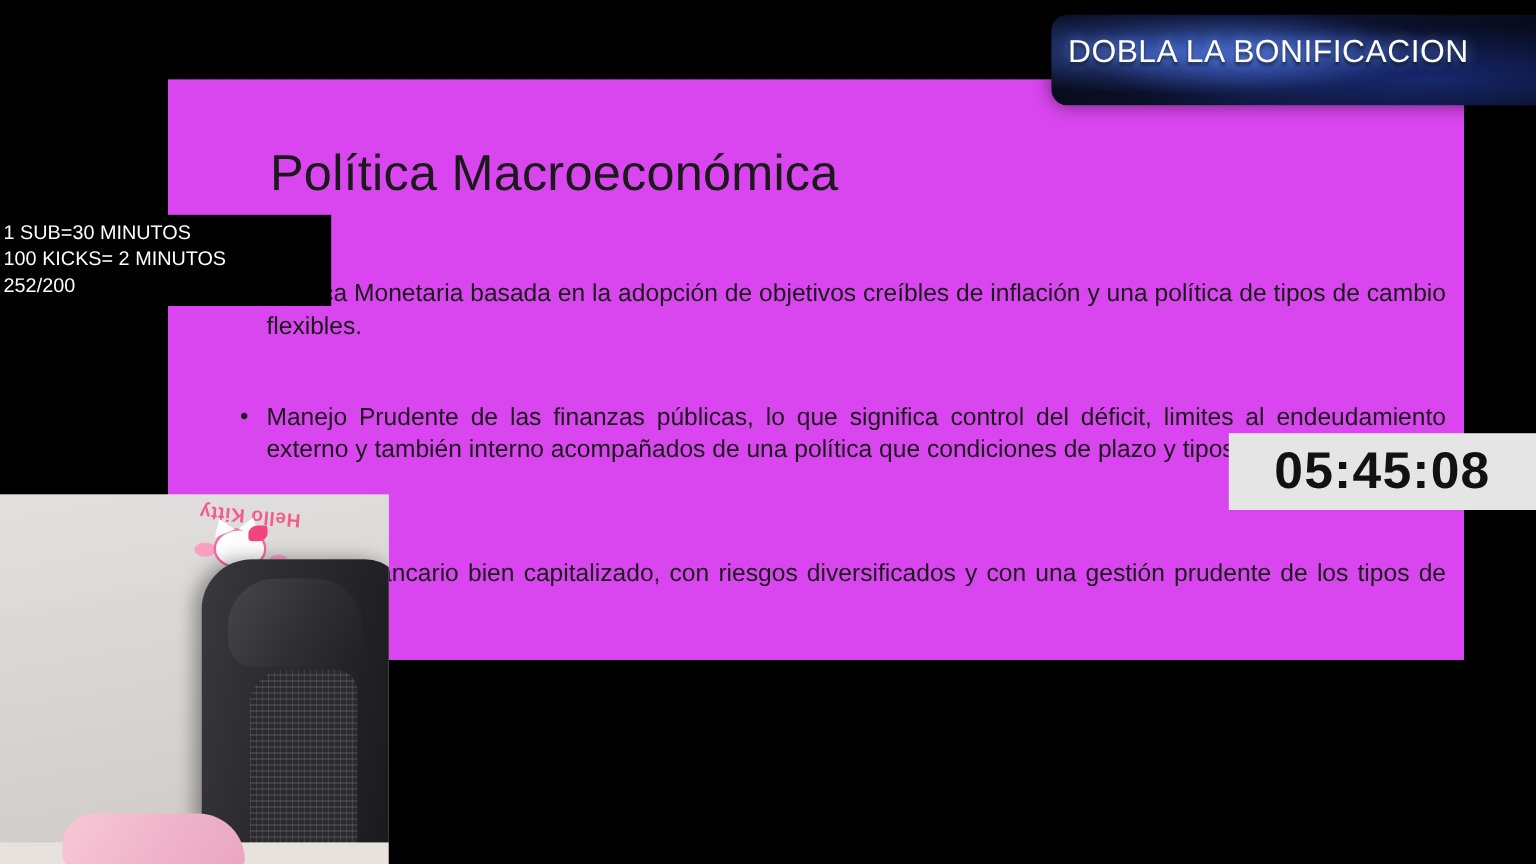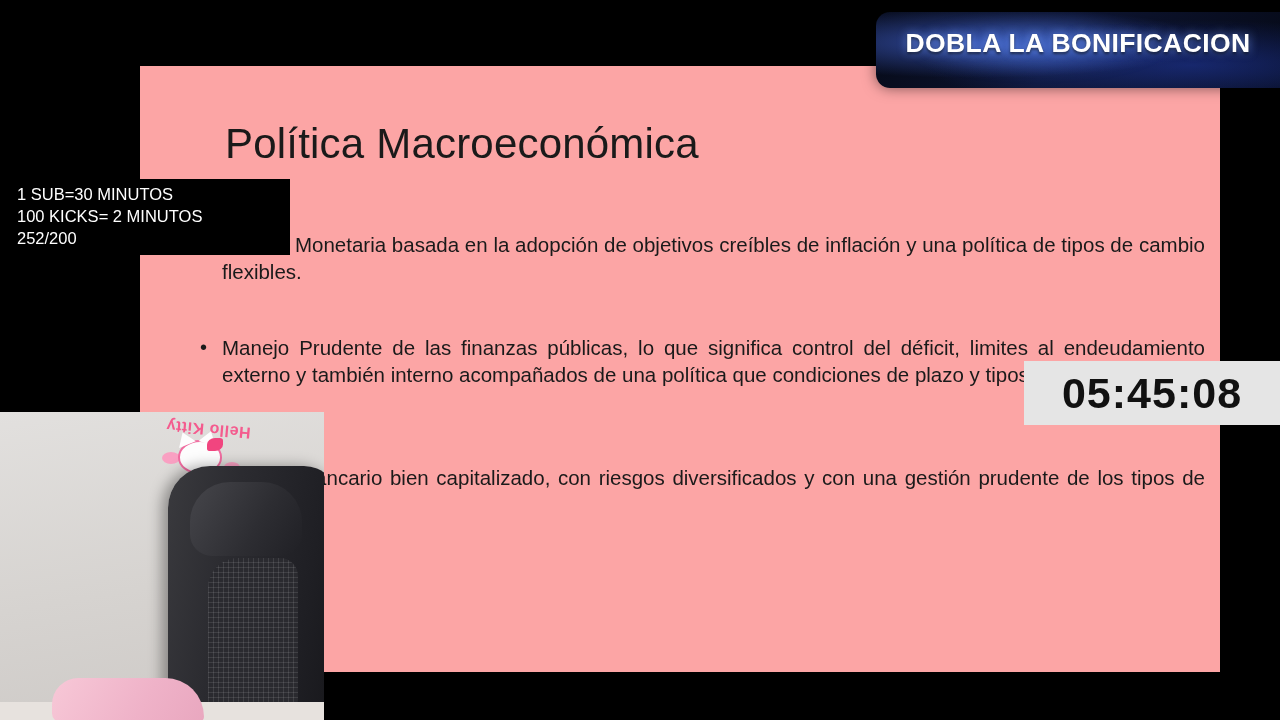--- a/index.html
+++ b/index.html
@@ -242,10 +242,9 @@
     left: 14px;
     top: 16px;
     width: 376px;
-    text-align: center;
     color: #ffffff;
     font-size: 26.5px;
-    font-weight: bold;
+    font-weight: normal;
     letter-spacing: 0.4px;
     text-shadow: 0 0 10px rgba(120,160,255,0.75), 0 2px 3px rgba(0,0,0,0.8);
     white-space: nowrap;

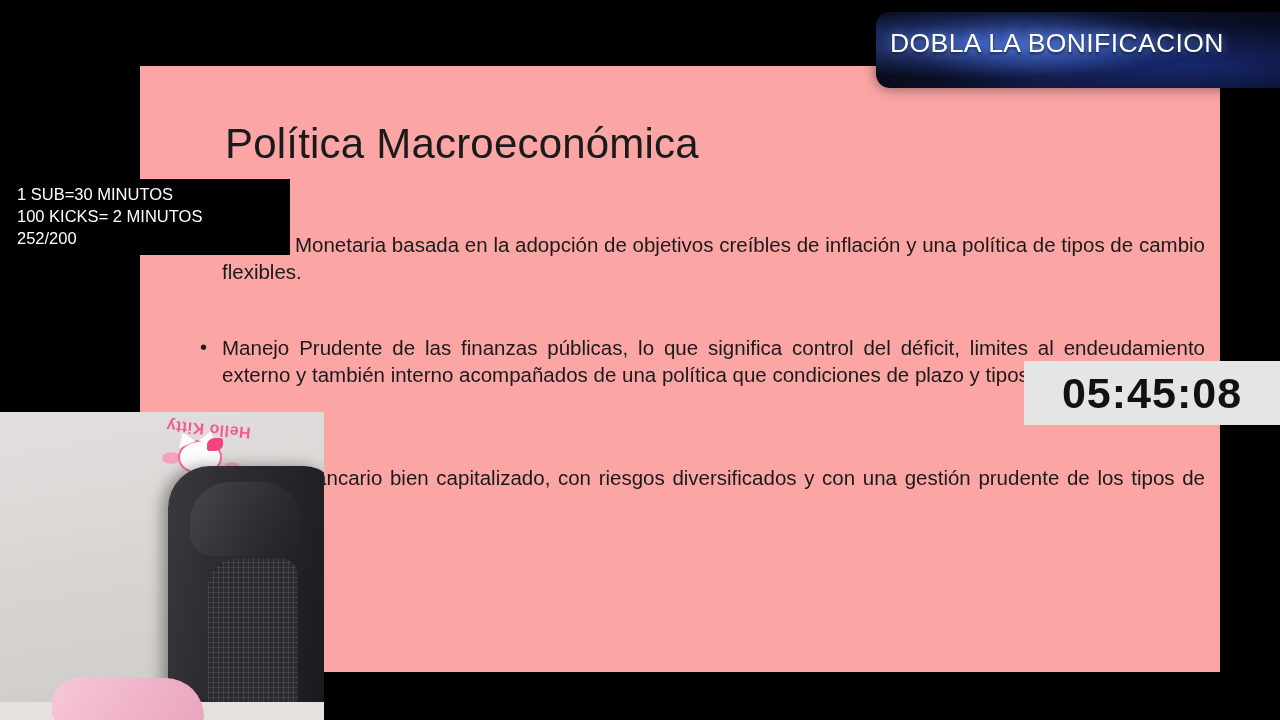--- a/index.html
+++ b/index.html
@@ -27,8 +27,8 @@
     left: 140px;
     top: 66px;
     width: 1080px;
-    height: 606px;
-    background: #fca5a5;
+    height: 484px;
+    background: #d946ef;
   }
   #slide-title {
     position: absolute;

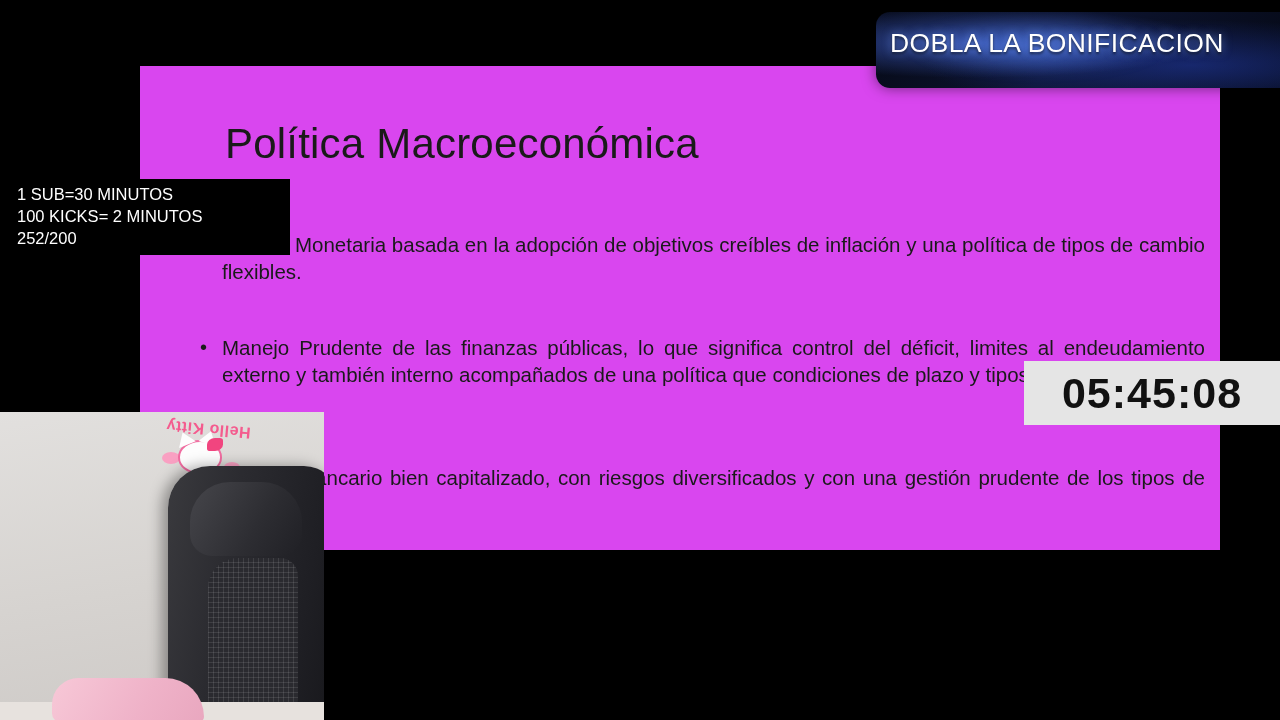--- a/index.html
+++ b/index.html
@@ -71,7 +71,7 @@
     left: 0px;
     top: 179px;
     width: 274px;
-    padding: 4px 0 6px 16px;
+    padding: 4px 0 6px 2px;
     background: #000000;
     color: #ffffff;
     font-size: 16.5px;

